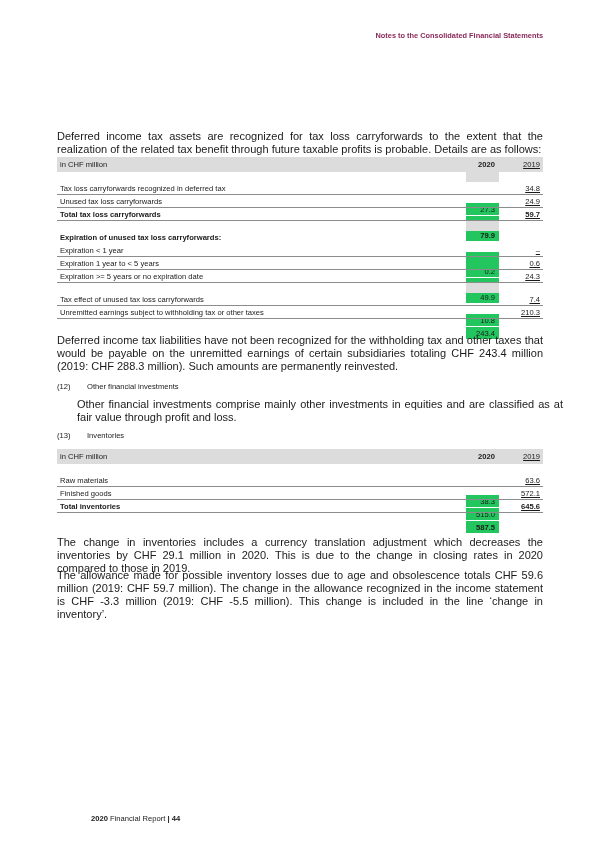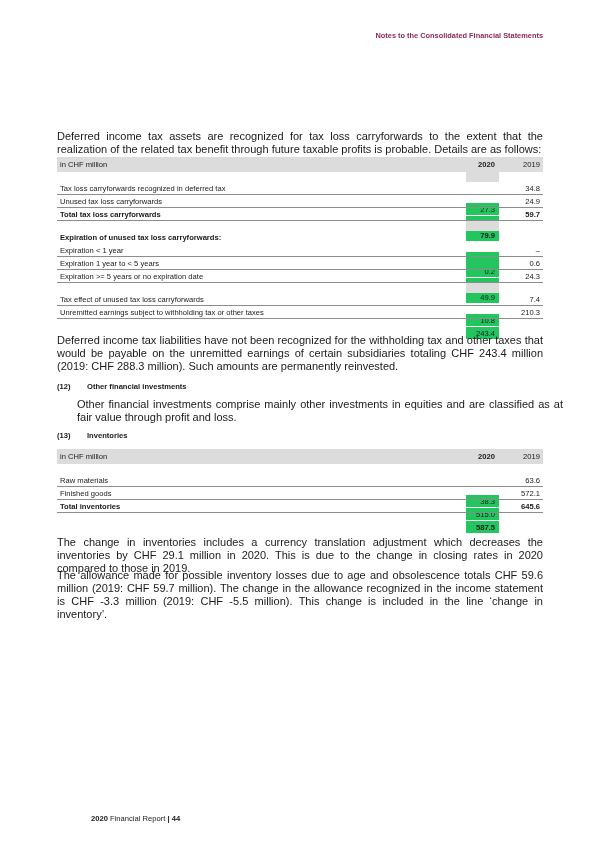--- a/index.html
+++ b/index.html
@@ -15,7 +15,7 @@
   .row { position: relative; height: 13px; line-height: 13px; font-size: 7.6px; }
   .row .label { position: absolute; left: 3px; top: 0; }
   .row .c2020 { position: absolute; left: 409px; width: 33px; text-align: right; padding-right: 4px; top: 0; height: 100%; }
-  .row .c2019 { position: absolute; left: 445px; width: 41px; text-align: right; padding-right: 3px; top: 0; height: 100%; }
+  .row .c2019 { position: absolute; left: 445px; width: 41px; text-align: right; padding-right: 3px; top: 0; height: 100%; text-decoration: underline; }
   .row.hdr { background: transparent; height: 15px; line-height: 15px; }
   .row.hdr .label { left: 0; width: 483px; padding-left: 3px; background: #dcdcdc; height: 15px; }
   .row.hdr .c2020, .row.hdr .c2019 { background: #dcdcdc; font-weight: bold; }

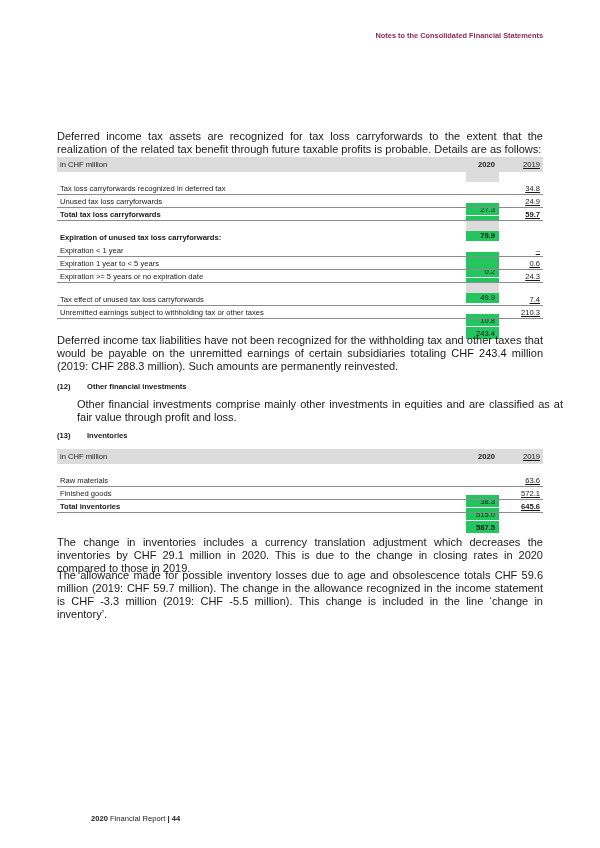--- a/index.html
+++ b/index.html
@@ -9,7 +9,7 @@
   .page-footer { position: absolute; top: 814px; left: 57px; font-size: 7.6px; padding-left: 34px; }
   .page-footer b { font-weight: bold; }
   .para { position: absolute; left: 57px; width: 486px; line-height: 13px; font-size: 11px; text-align: justify; }
-  .section-heading { position: absolute; left: 57px; font-size: 7.6px; font-weight: bold; }
+  .section-heading { position: absolute; left: 57px; font-size: 7.6px; font-weight: normal; }
   .section-heading .num { display: inline-block; width: 30px; }
   .tbl { position: absolute; left: 57px; width: 486px; }
   .row { position: relative; height: 13px; line-height: 13px; font-size: 7.6px; }

